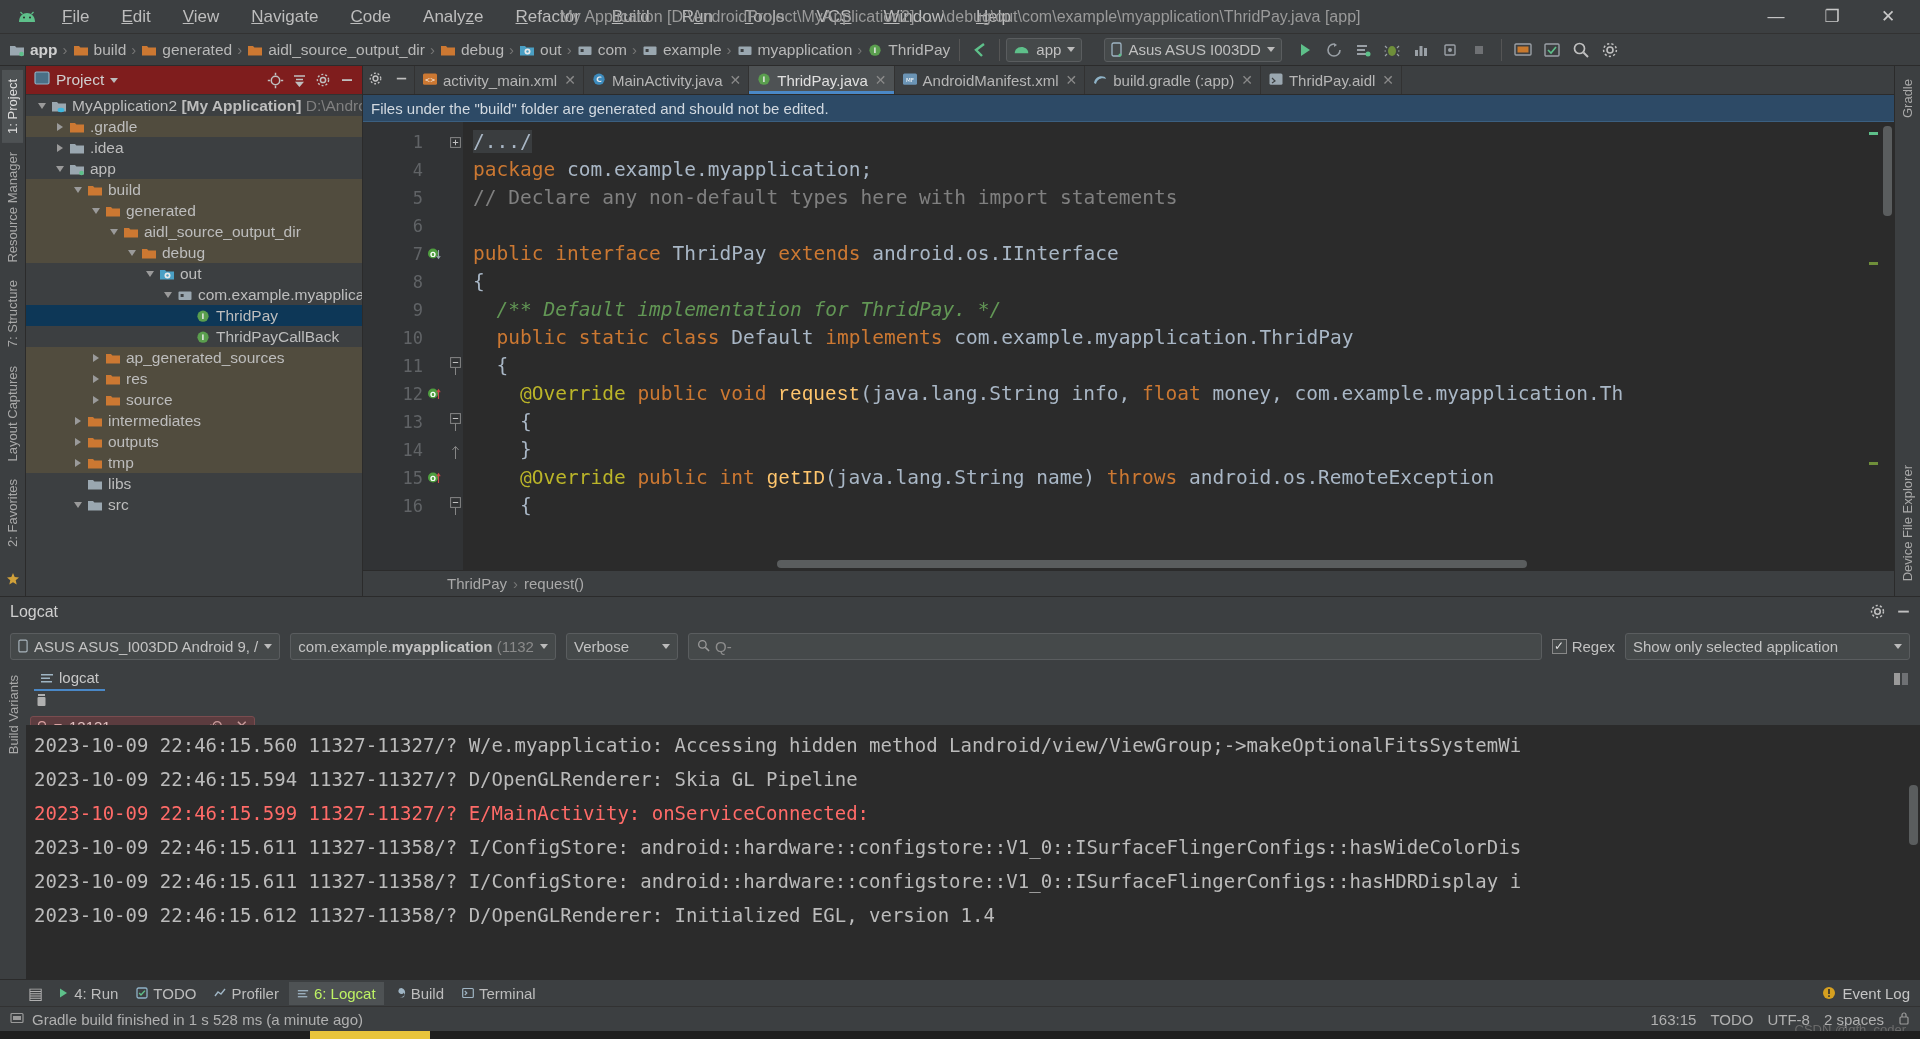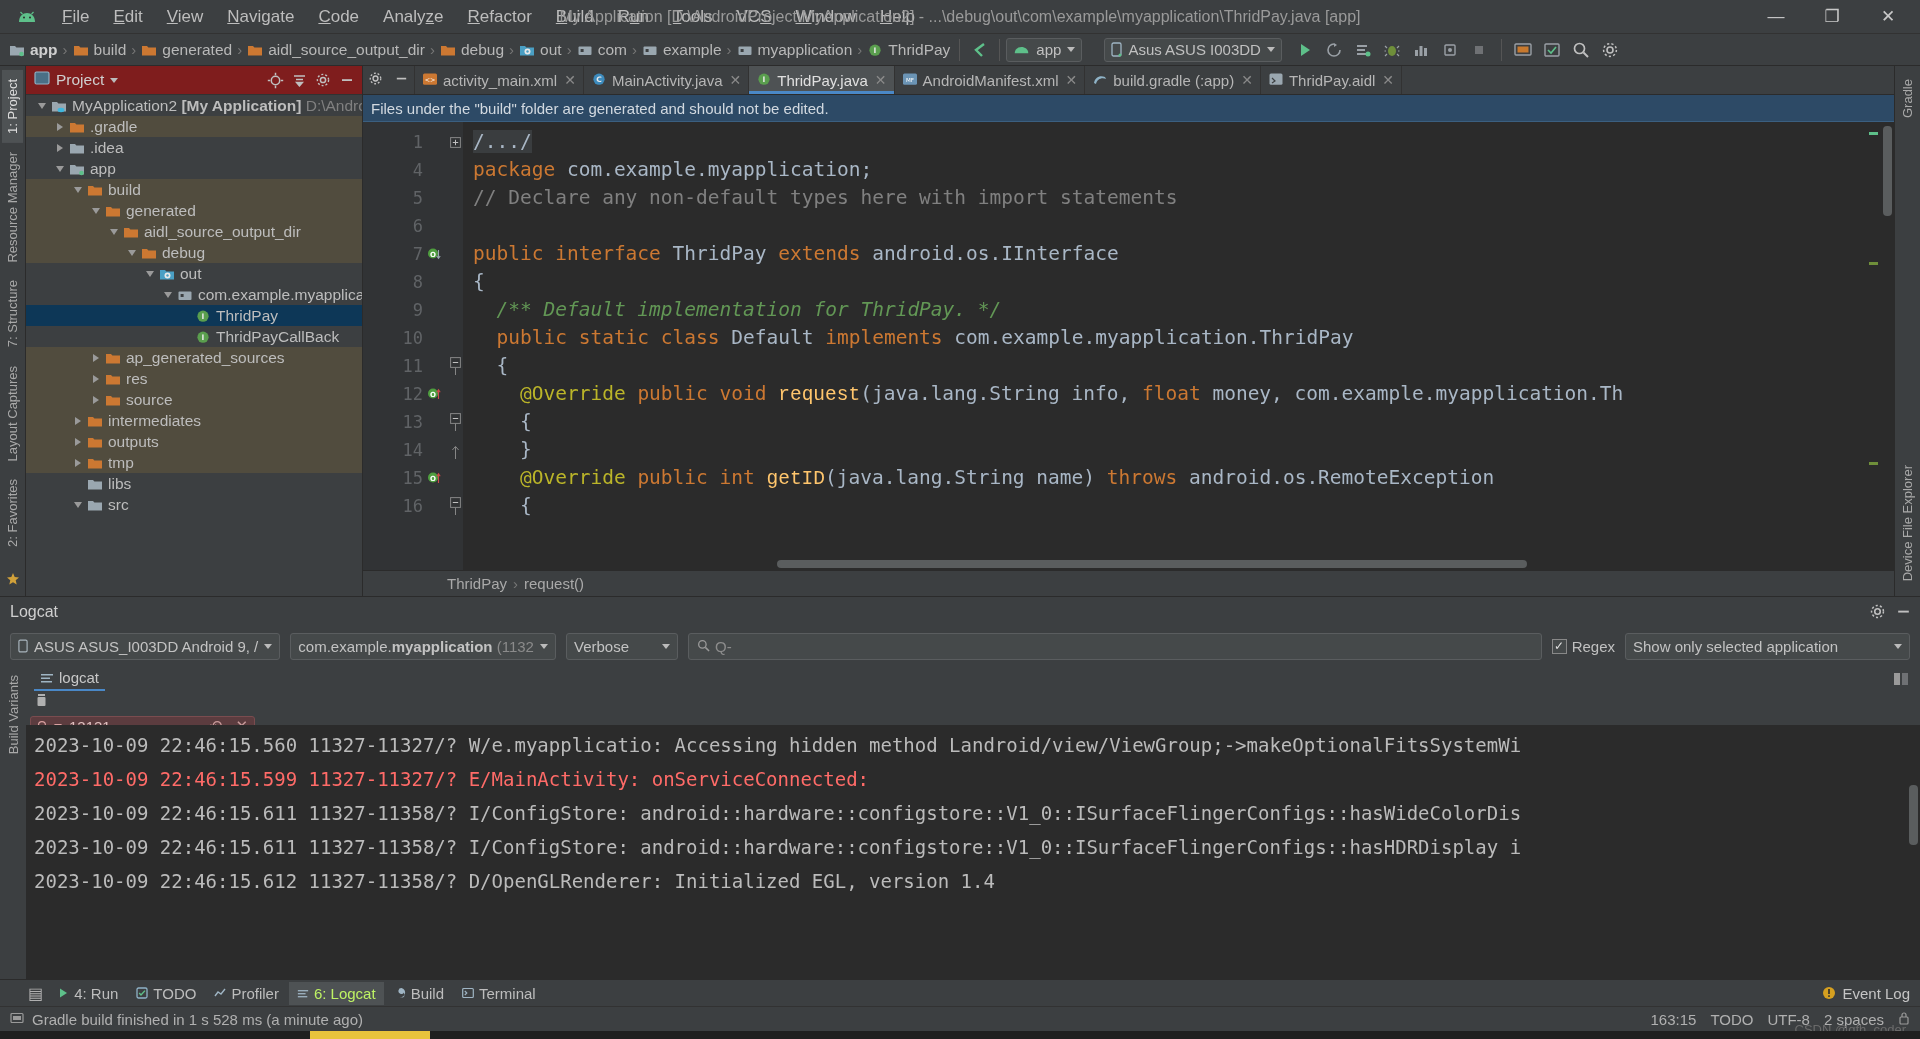--- a/index.html
+++ b/index.html
@@ -18,7 +18,7 @@
               border-bottom: 1px solid #323232; flex: 0 0 34px; position: relative; }
   .droid-logo { width: 26px; margin-left: 14px; display: flex; justify-content: center; }
   .droid-logo svg { display:block; }
-  .menu { display: flex; align-items: center; margin-left: 10px; gap: 0px; }
+  .menu { display: flex; align-items: center; margin-left: 10px; gap: 8px; }
   .menu-item { font-size: 17px; color: #bdbdbd; padding: 3px 12px; cursor: default; white-space: nowrap; }
   .menu-item u { text-decoration: underline; }
   .win-title { position: absolute; left: 0; right: 0; text-align: center; font-size: 16px;

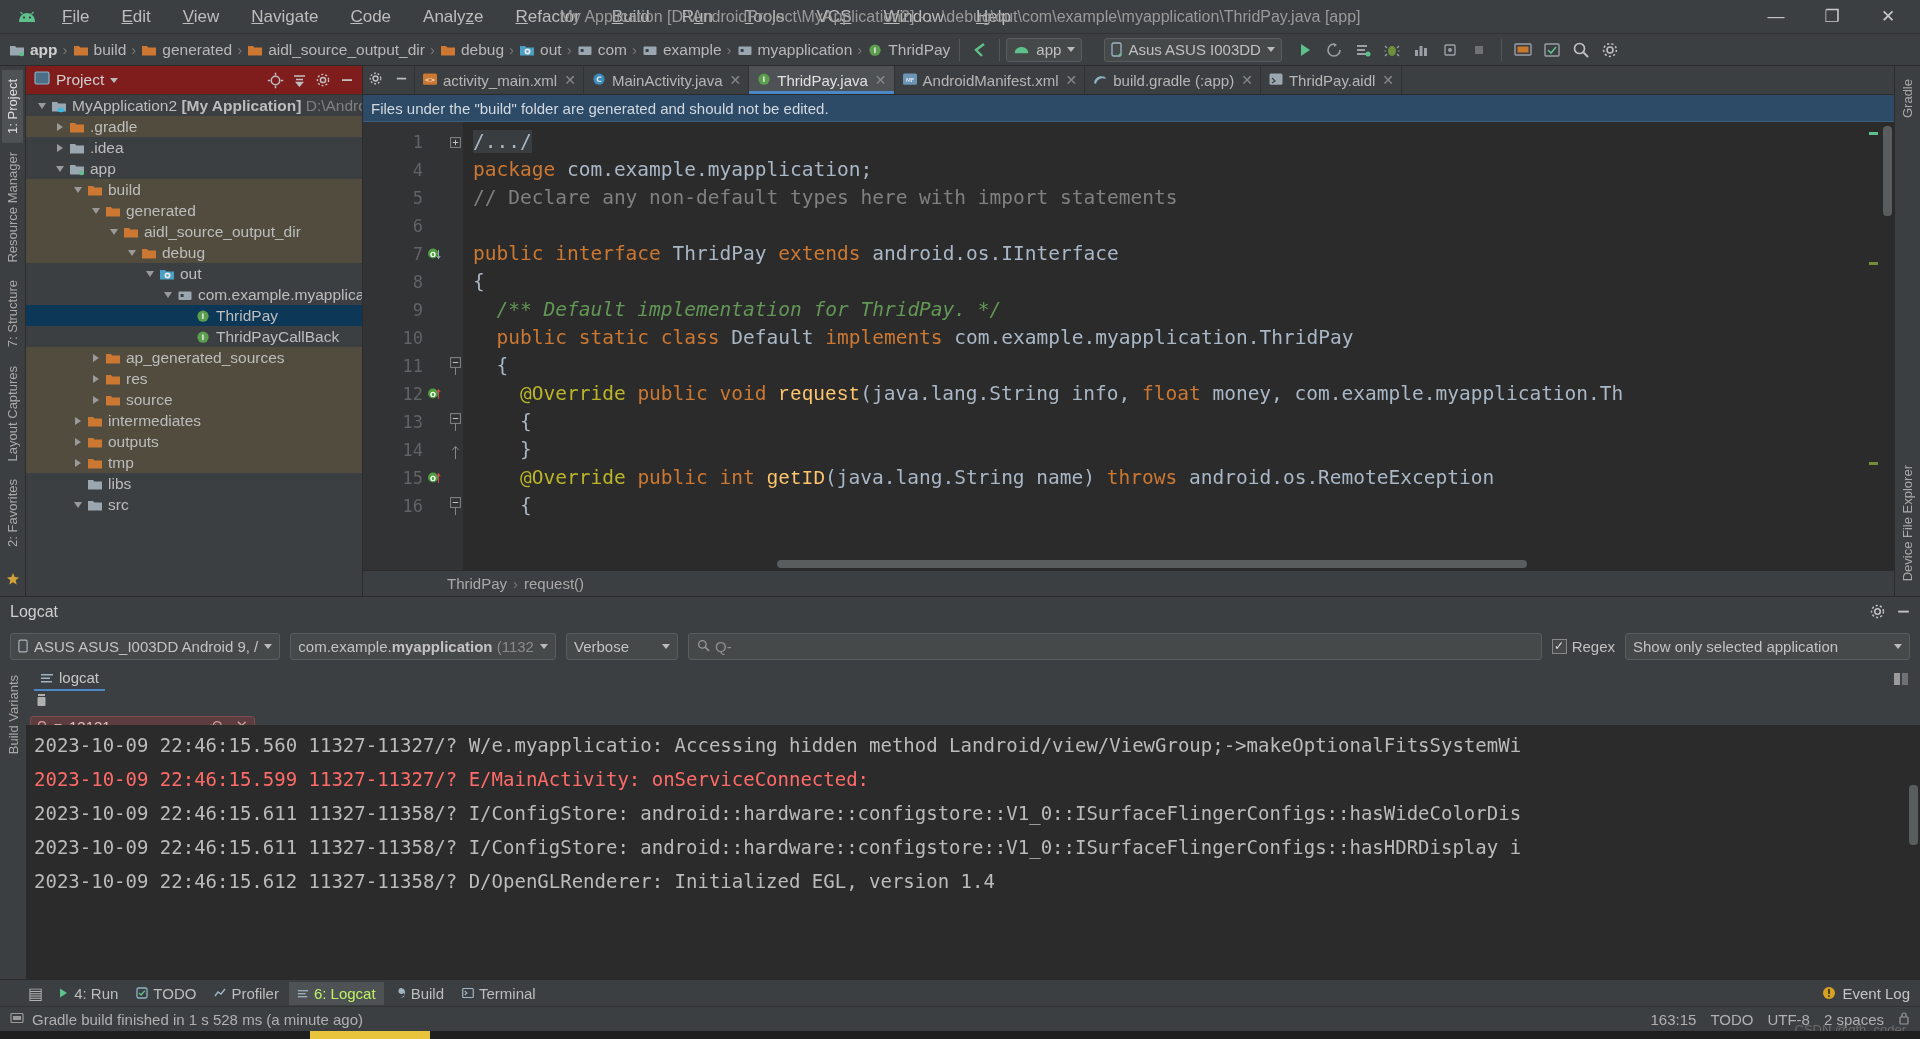--- a/index.html
+++ b/index.html
@@ -1036,6 +1036,7 @@
             <div class="scroll-thumb" style="top:60px;height:60px;"></div>
           </div>
         <div class="logline clip">2023-10-09 22:46:15.560 11327-11327/? W/e.myapplicatio: Accessing hidden method Landroid/view/ViewGroup;-&gt;makeOptionalFitsSystemWi</div>
+            <div class="logline clip">2023-10-09 22:46:15.594 11327-11327/? D/OpenGLRenderer: Skia GL Pipeline</div>
             <div class="logline clip err">2023-10-09 22:46:15.599 11327-11327/? E/MainActivity: onServiceConnected:</div>
             <div class="logline clip">2023-10-09 22:46:15.611 11327-11358/? I/ConfigStore: android::hardware::configstore::V1_0::ISurfaceFlingerConfigs::hasWideColorDis</div>
             <div class="logline clip">2023-10-09 22:46:15.611 11327-11358/? I/ConfigStore: android::hardware::configstore::V1_0::ISurfaceFlingerConfigs::hasHDRDisplay i</div>

